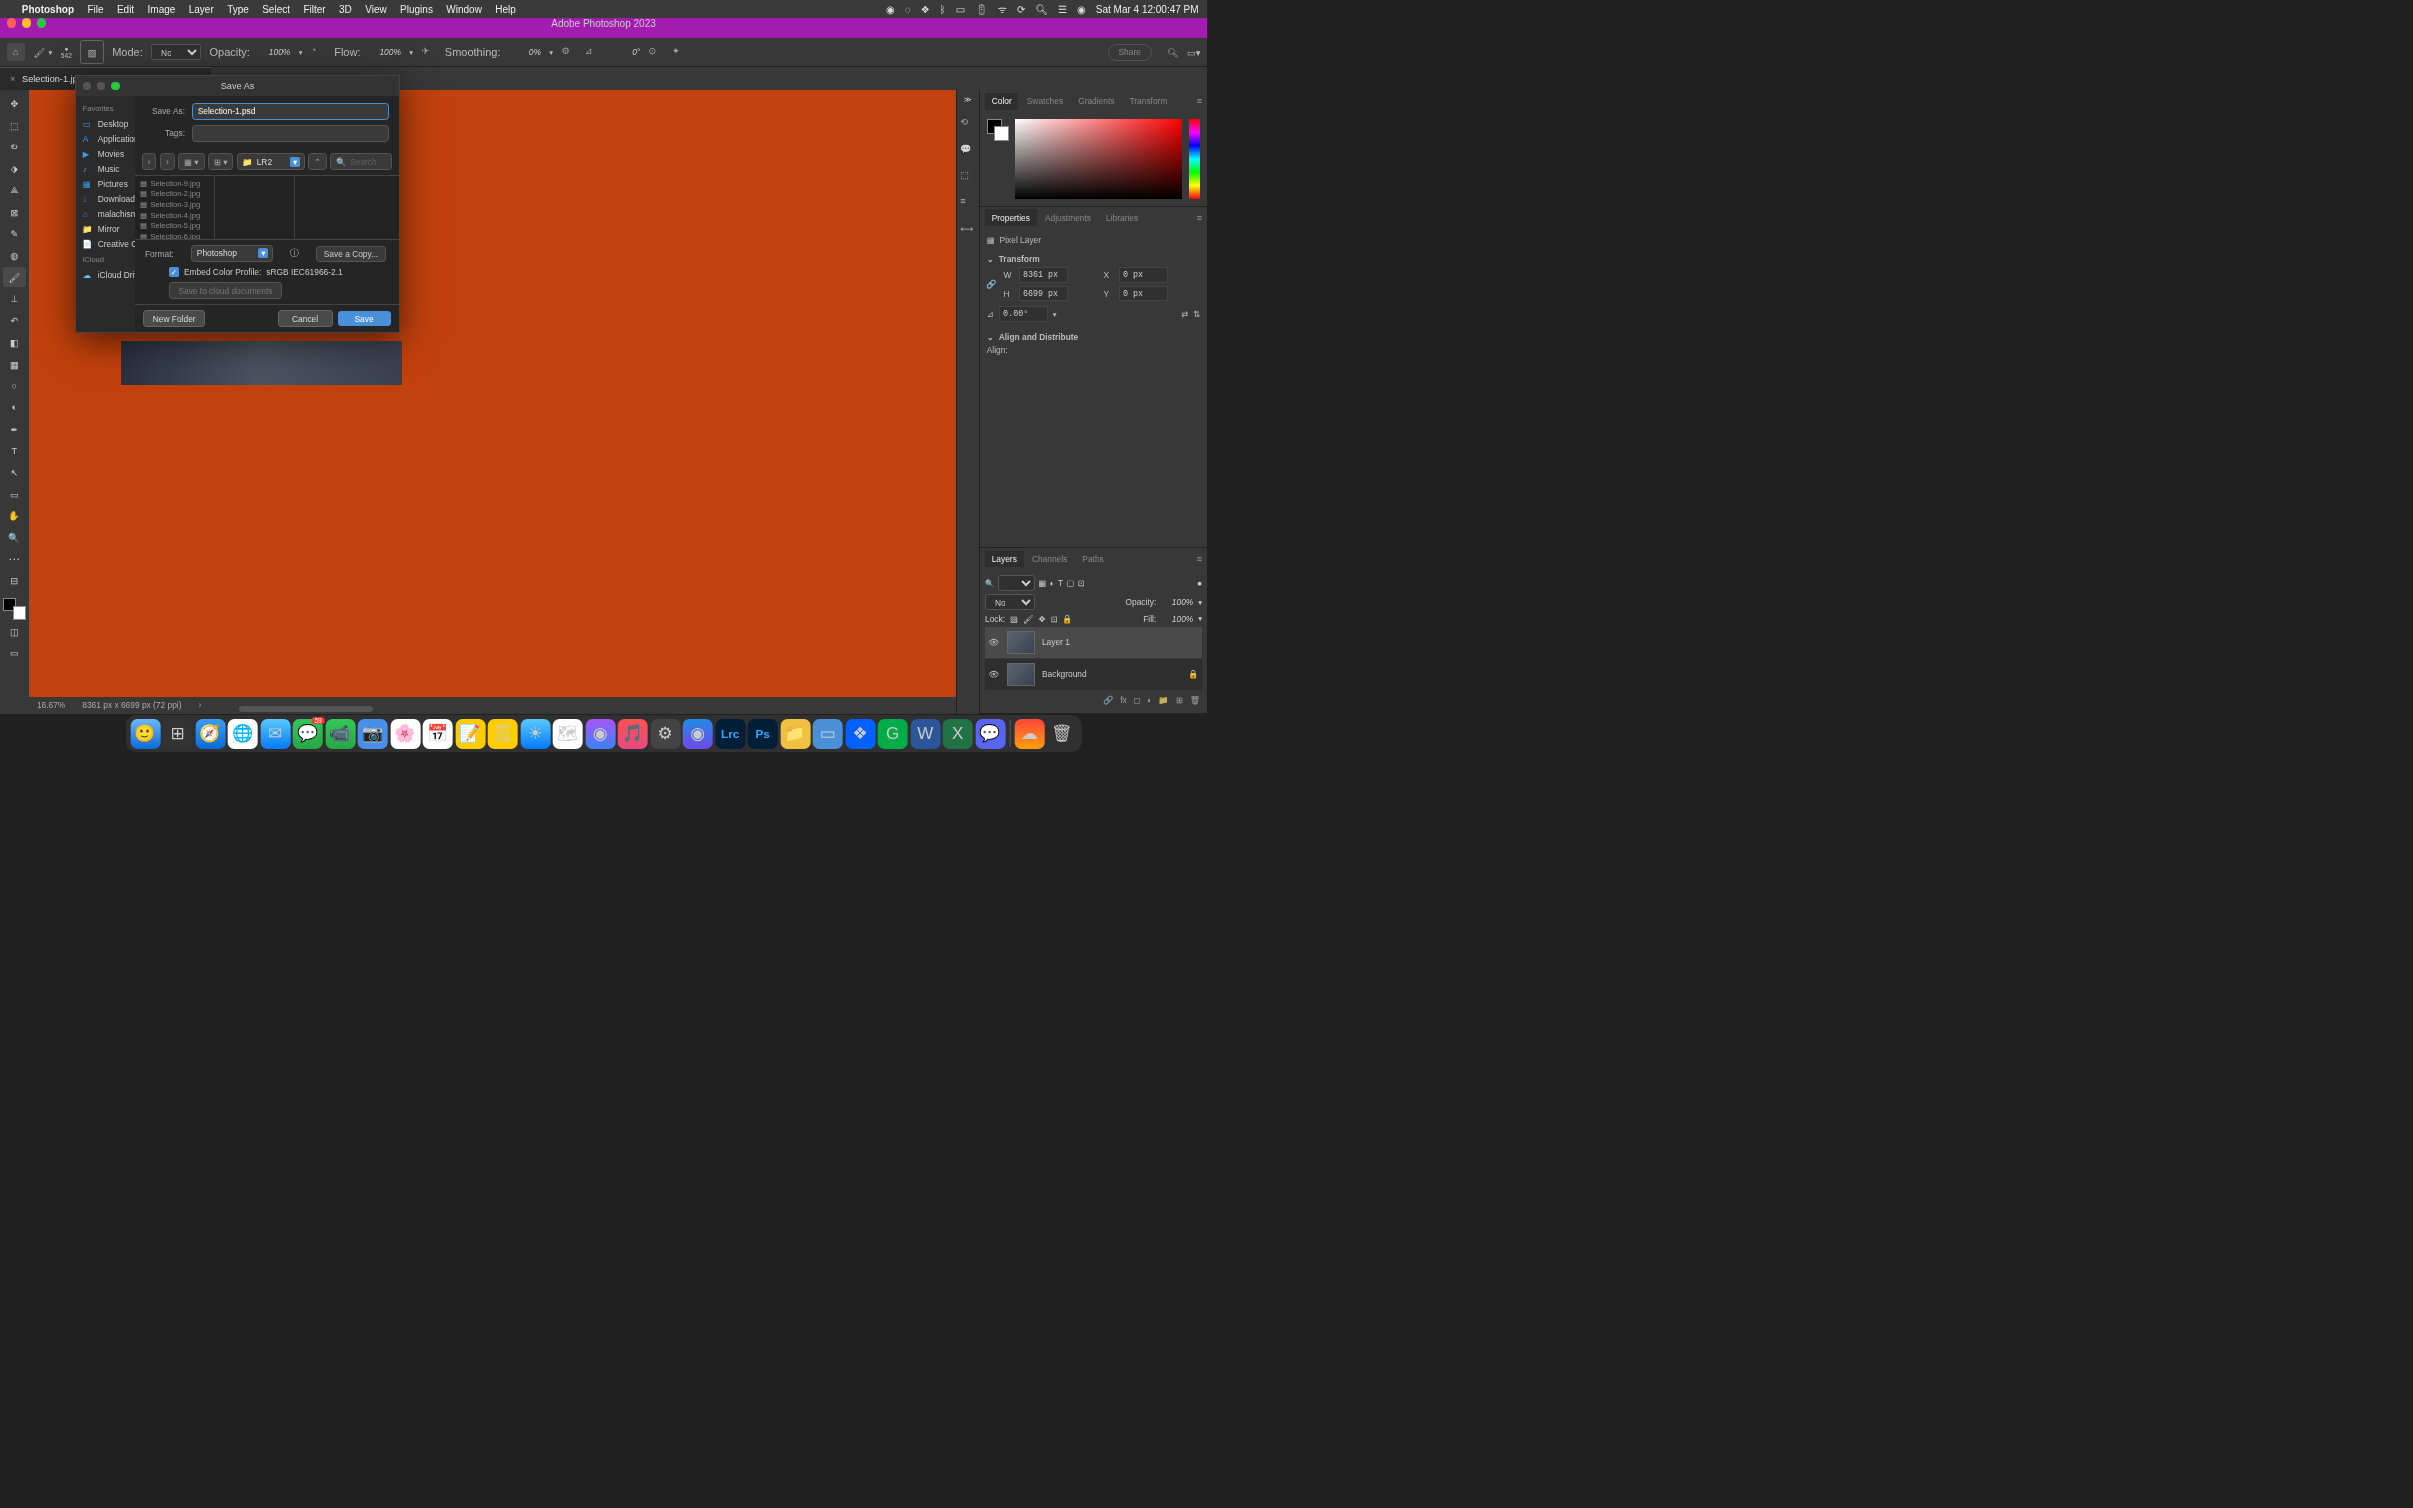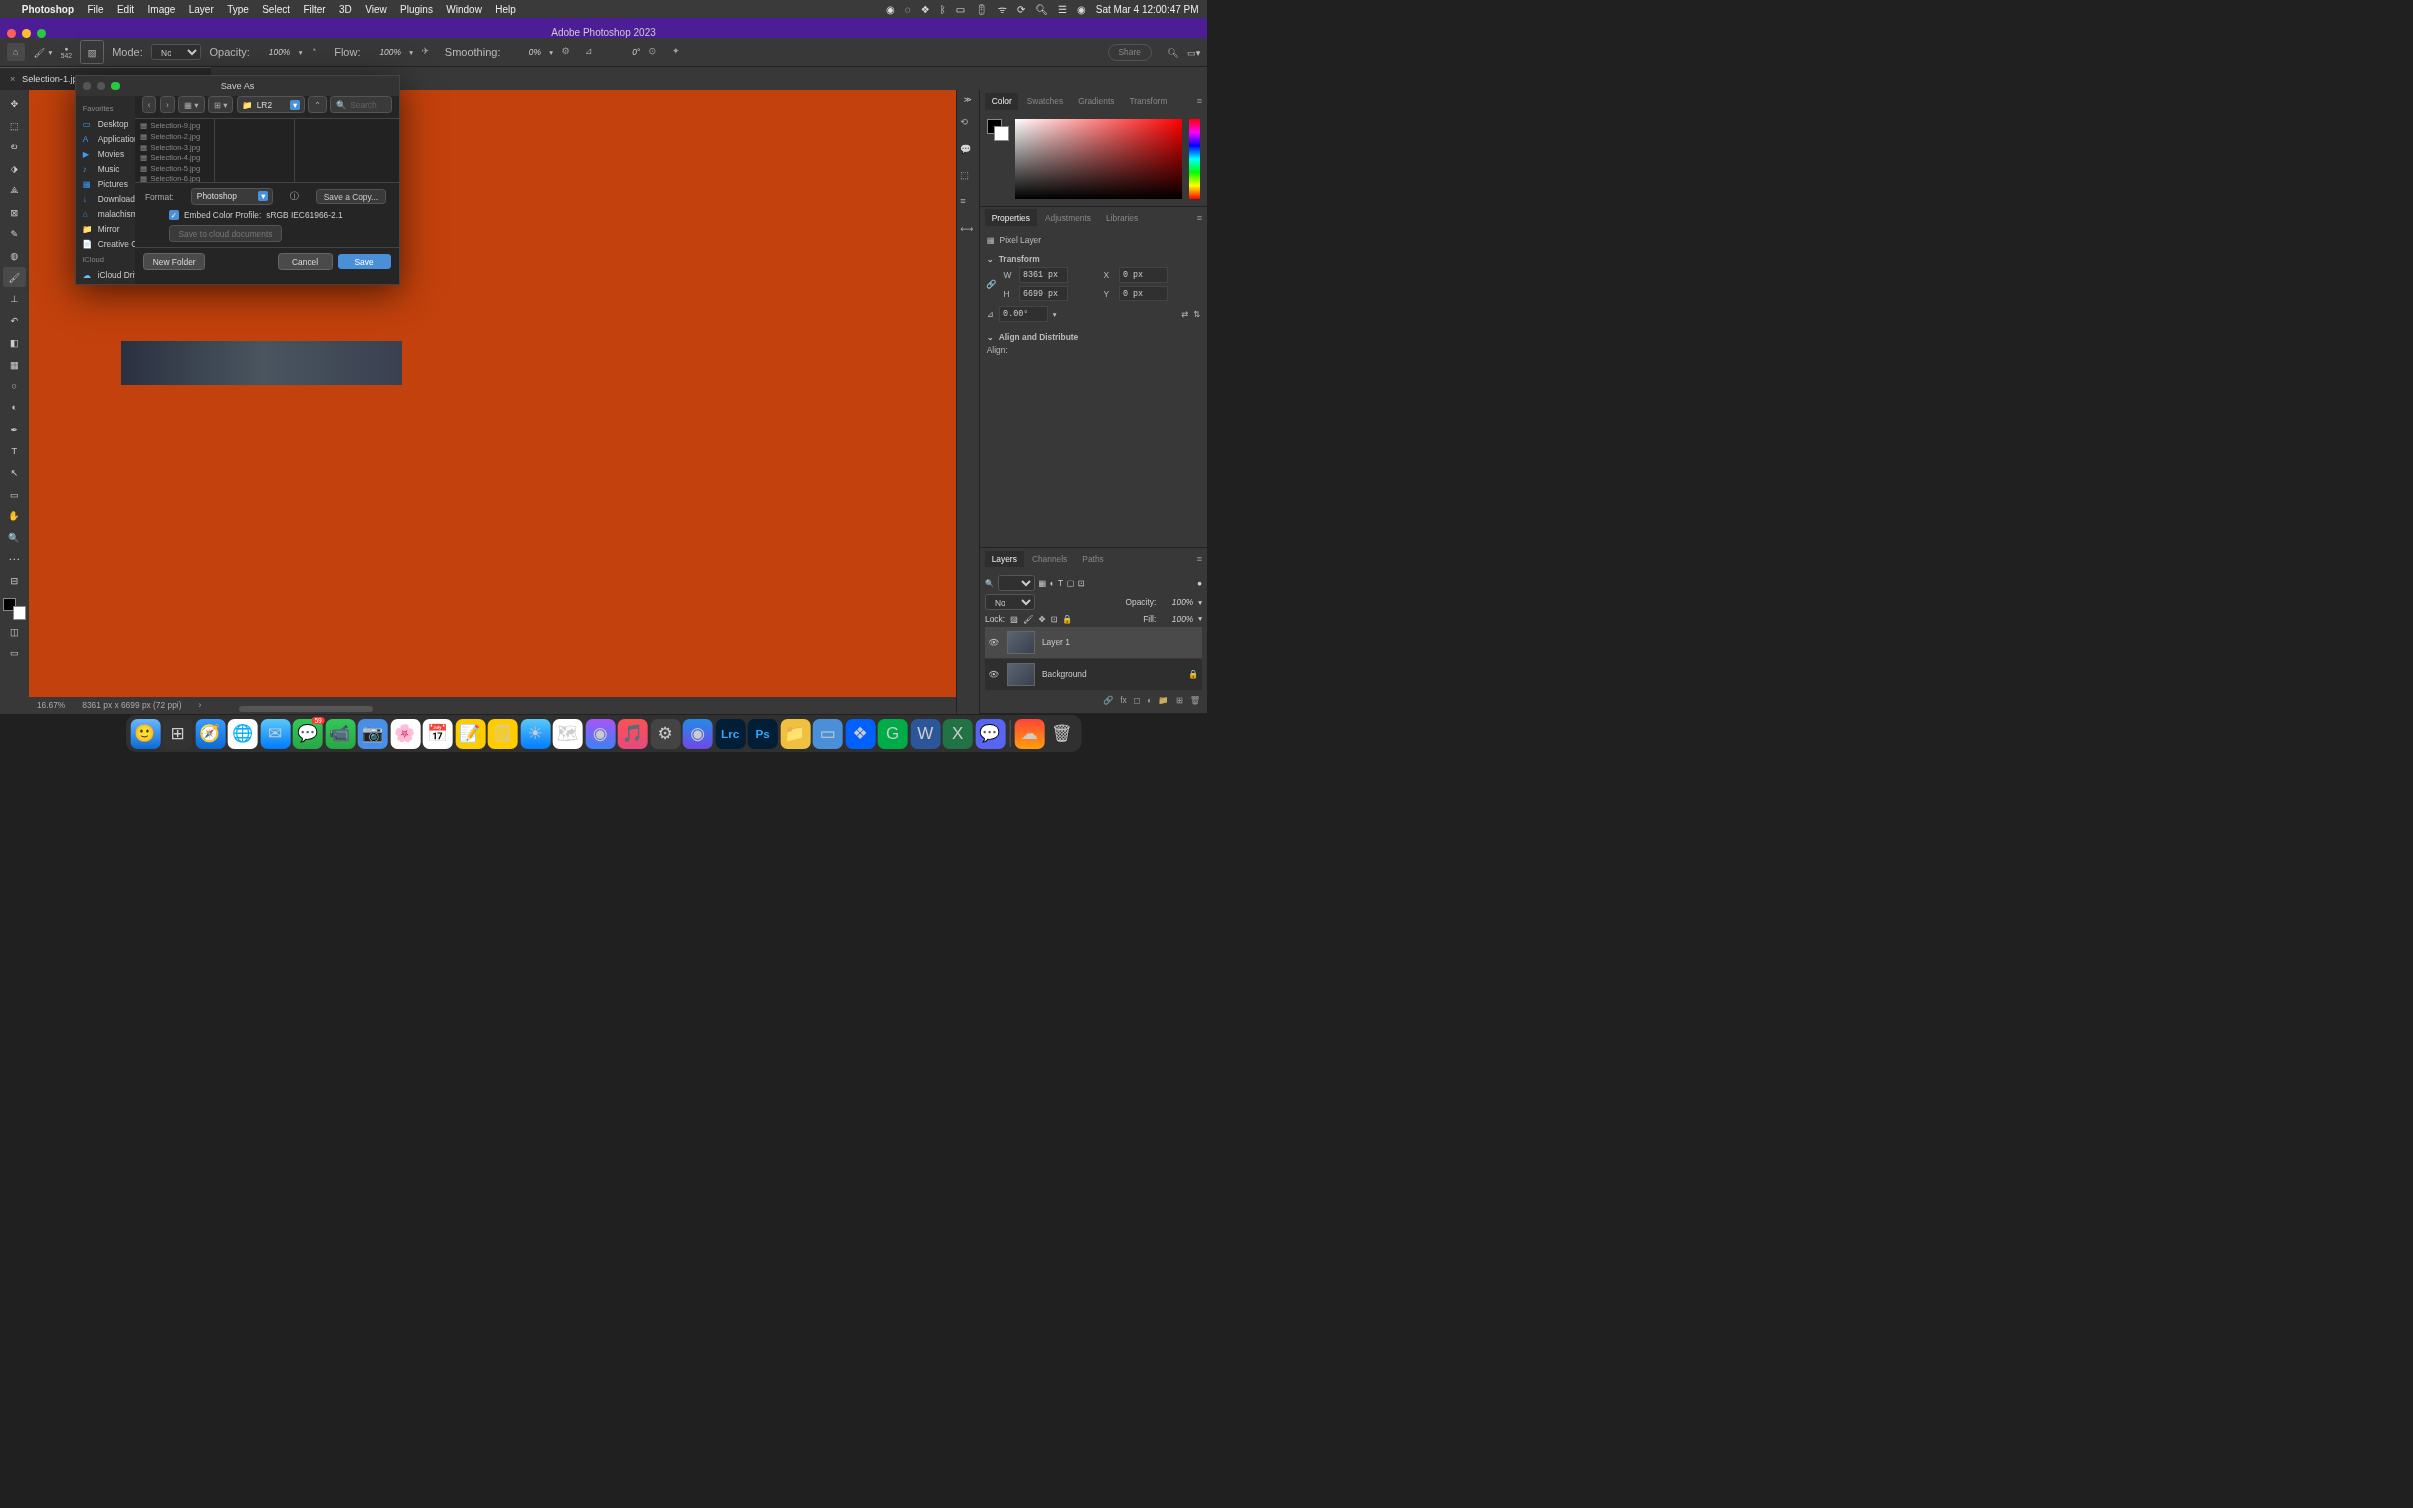--- a/index.html
+++ b/index.html
@@ -15,7 +15,7 @@
 .status-icon { font-size: 10px; opacity: 0.9; }
 
 
-.titlebar { height: 20px; background: #4c1d95; display: flex; align-items: flex-end; justify-content: center; position: relative; }
+.titlebar { height: 20px; background: #a21caf; display: flex; align-items: flex-start; justify-content: center; position: relative; }
 .titlebar .traffic { position: absolute; left: 6.7px; display: flex; gap: 5.9px; }
 .traffic-dot { width: 9.2px; height: 9.2px; border-radius: 50%; }
 .traffic-close { background: #ff5f57; }

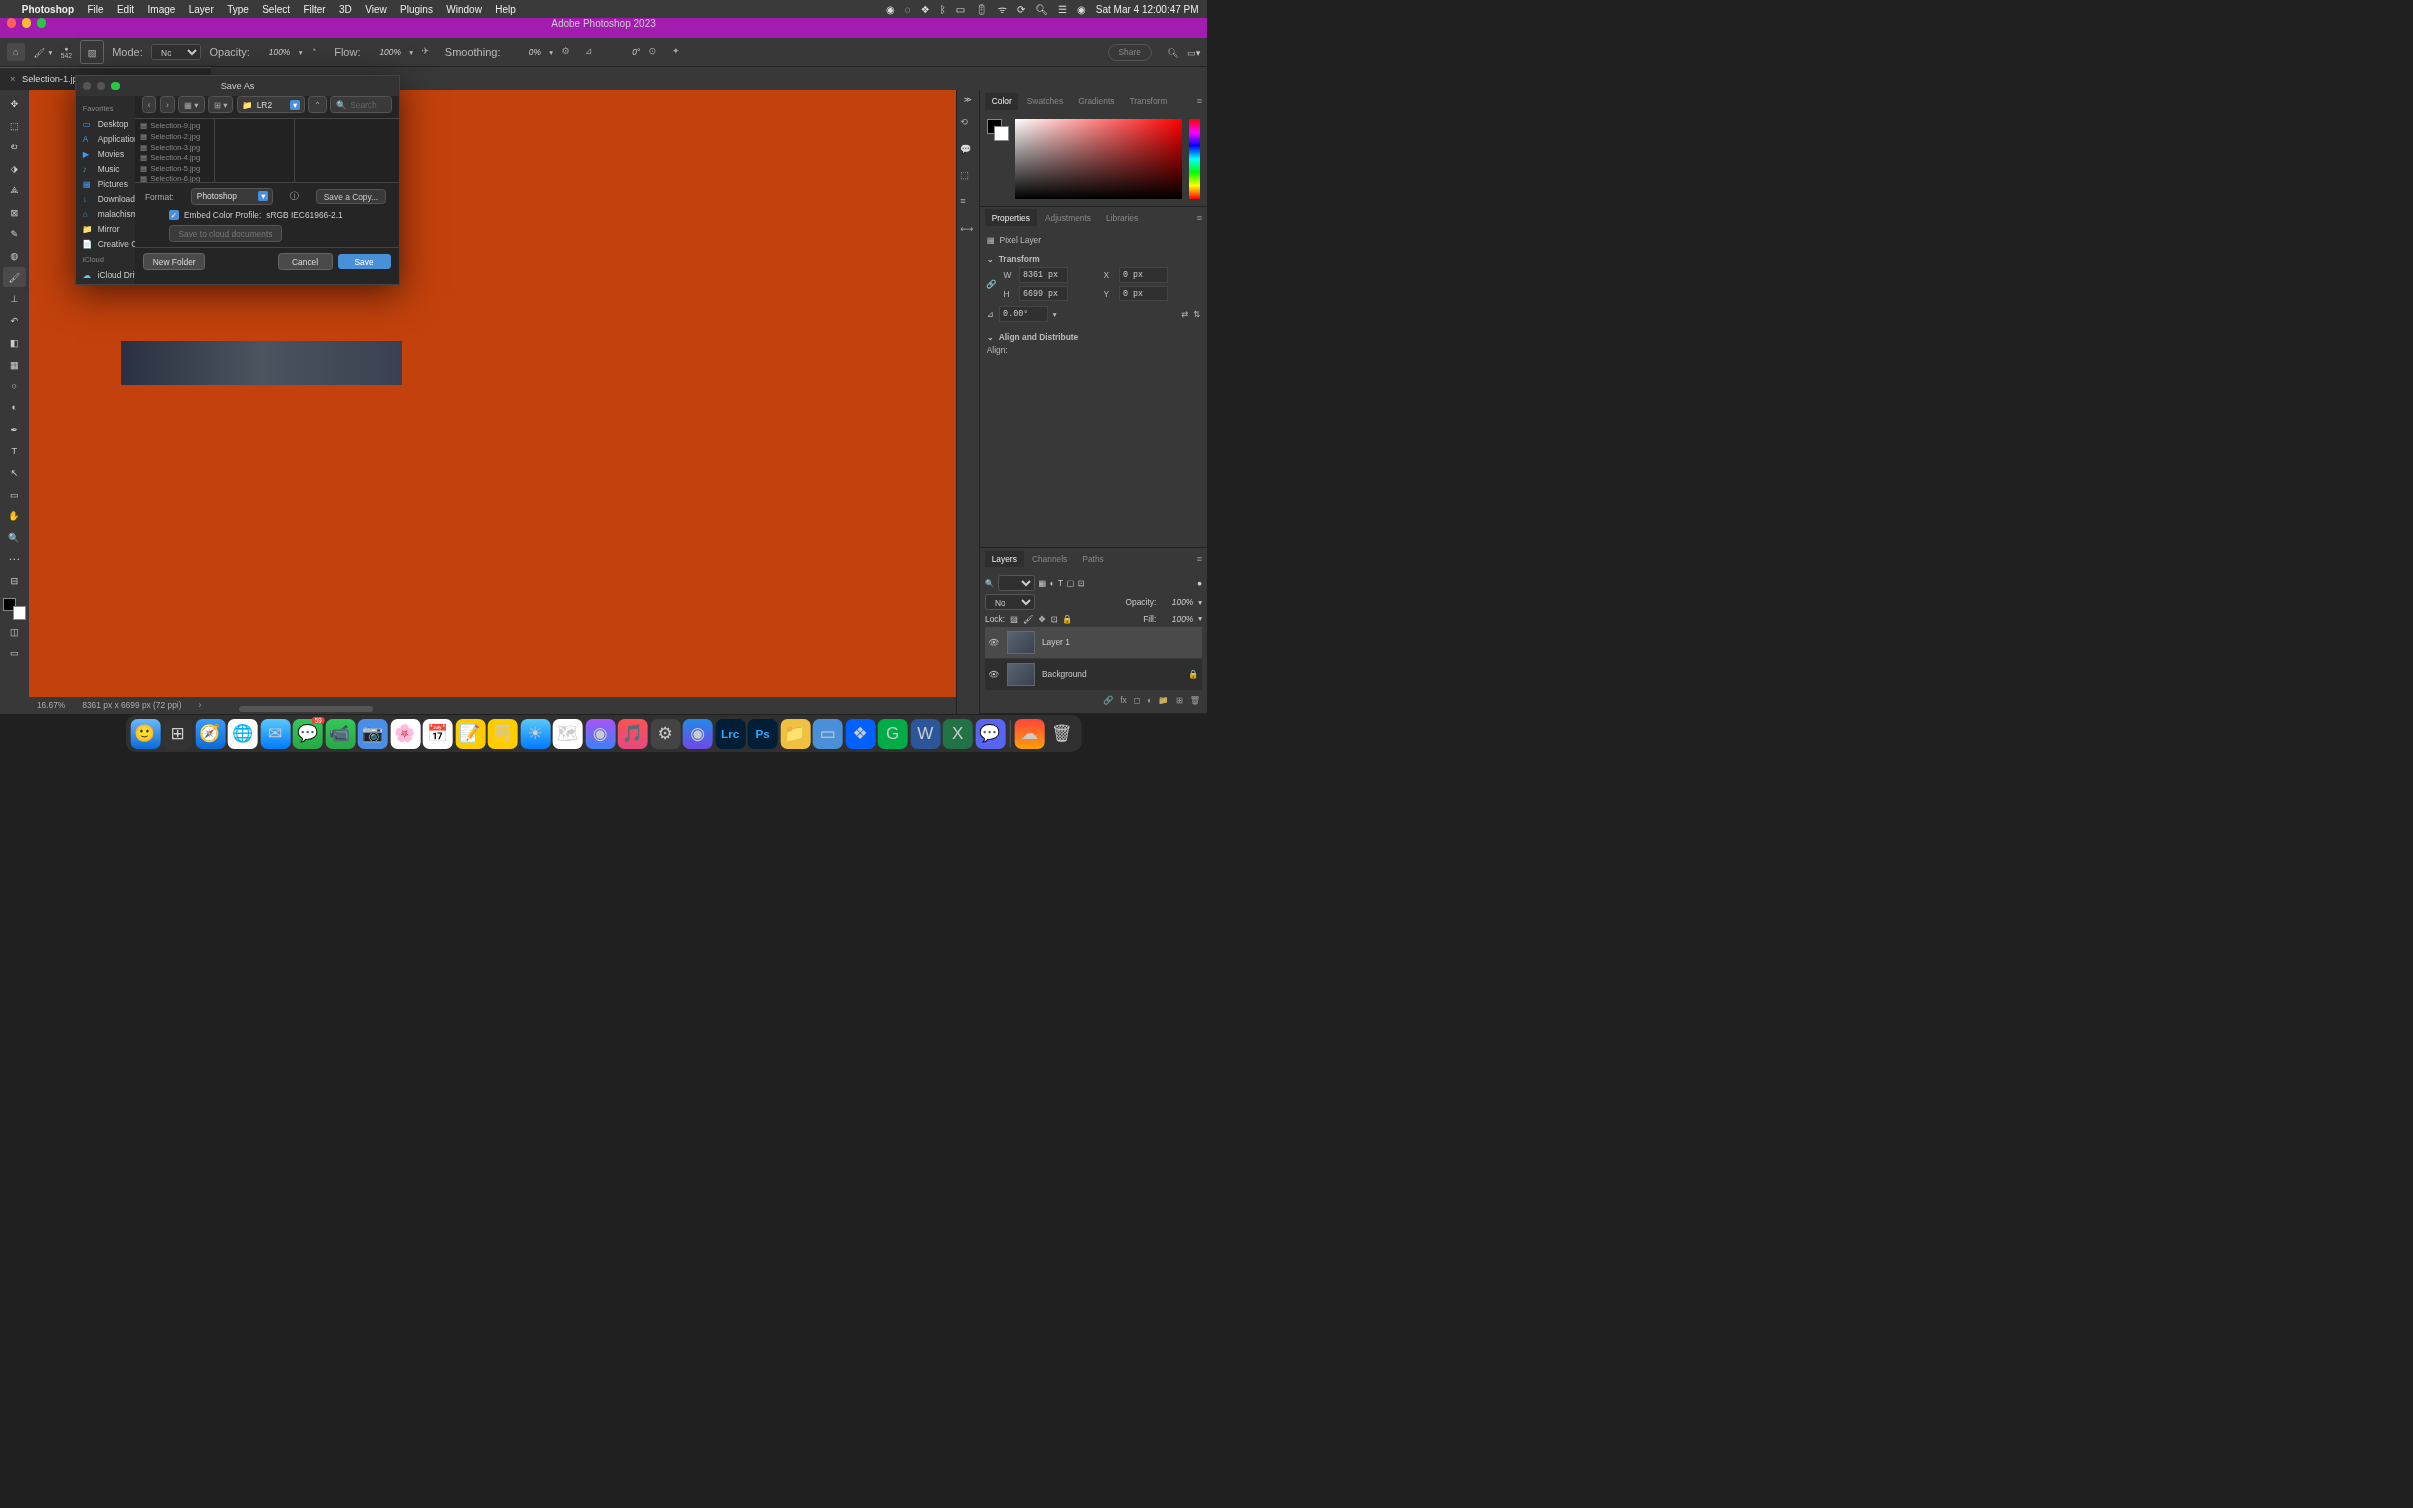--- a/index.html
+++ b/index.html
@@ -460,6 +460,16 @@
 
     </div>
     <div class="dialog-main">
+      <div class="save-top">
+        <div class="save-row">
+          <span class="save-label">Save As:</span>
+          <input class="save-input" value="Selection-1.psd" style="">
+        </div>
+        <div class="save-row">
+          <span class="save-label">Tags:</span>
+          <input class="save-input tags" style="">
+        </div>
+      </div>
       <div class="toolbar-row">
         <div class="tb-btn">‹</div>
         <div class="tb-btn">›</div>

